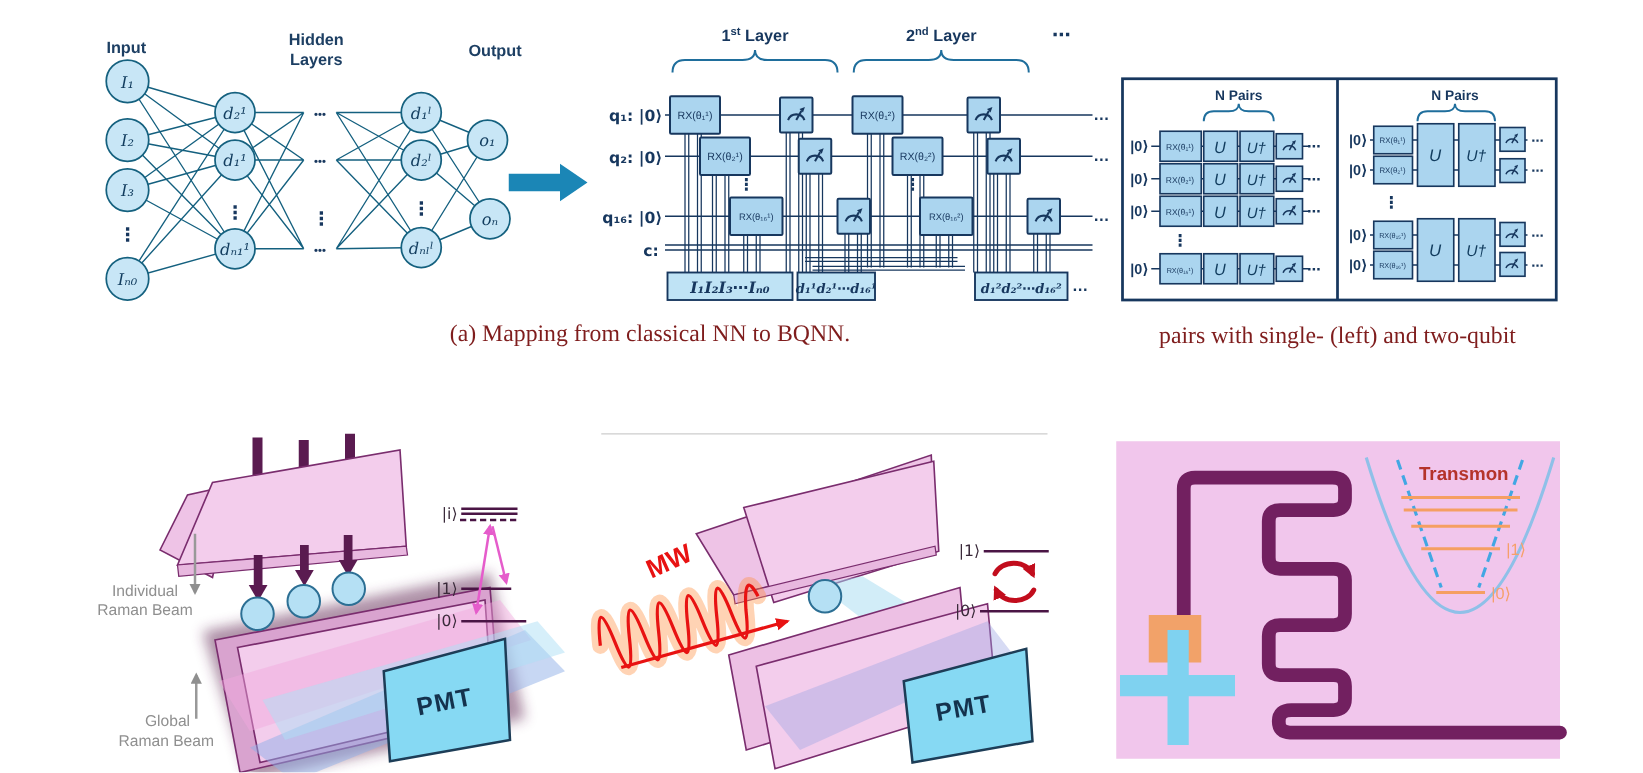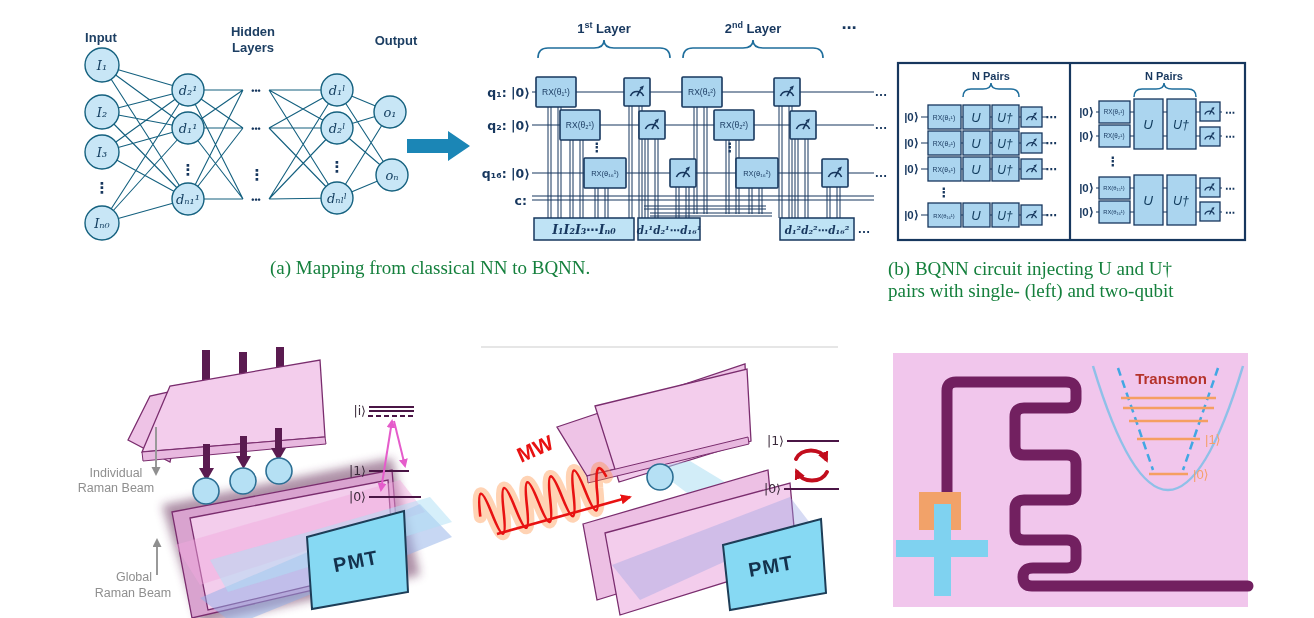--- a/index.html
+++ b/index.html
@@ -17,7 +17,7 @@
   .graylab{font-size:12.5px;fill:#8f8f8f;}
   .ketsm{font-family:"DejaVu Sans",sans-serif;font-size:12.5px;fill:#3a2a3a;}
   .pmt{font-size:20px;font-weight:600;fill:#14324d;letter-spacing:1px;}
-  .caption{position:absolute;font-family:"Liberation Serif","DejaVu Serif",serif;font-size:19px;color:#15803d;}
+  .caption{position:absolute;font-family:"Liberation Serif","DejaVu Serif",serif;font-size:19px;color:#7f1d1d;text-align:center;}
 </style>
 </head>
 <body>

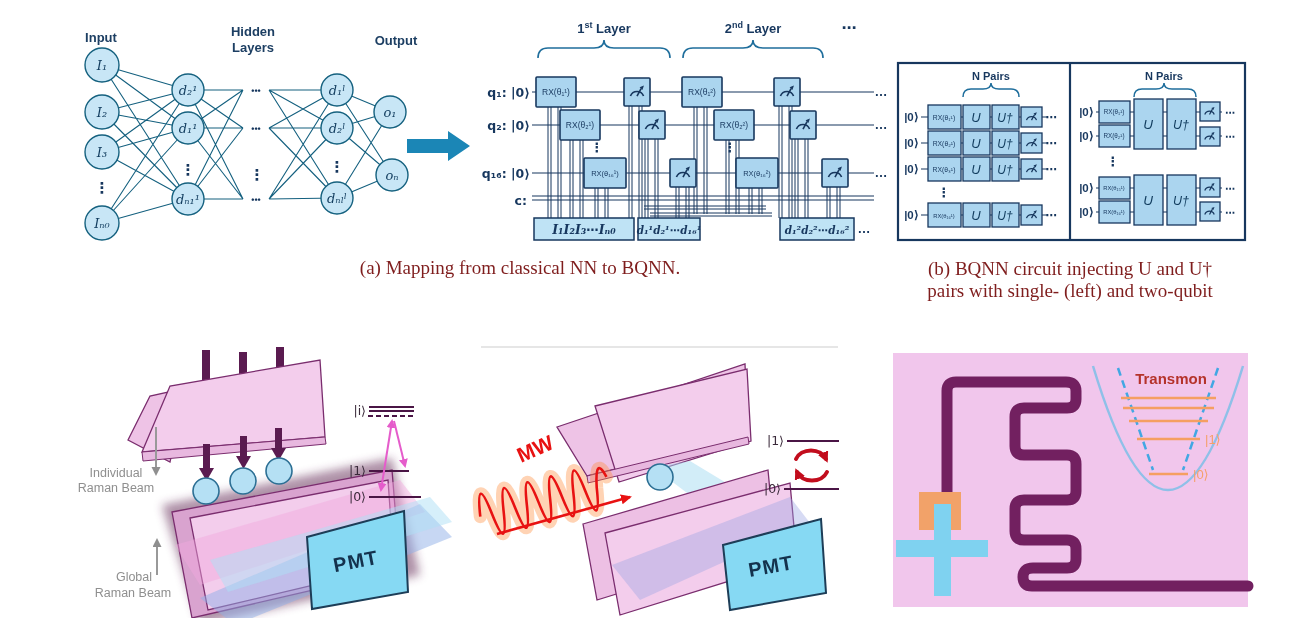--- a/index.html
+++ b/index.html
@@ -406,7 +406,6 @@
 
 <div class="caption" style="left:270px;top:257px;width:500px;">(a) Mapping from classical NN to BQNN.</div>
 <div class="caption" style="left:888px;top:258px;width:364px;line-height:22px;">
-  <div>(b) BQNN circuit injecting U and U†</div>
   <div>pairs with single- (left) and two-qubit</div>
 </div>
 

